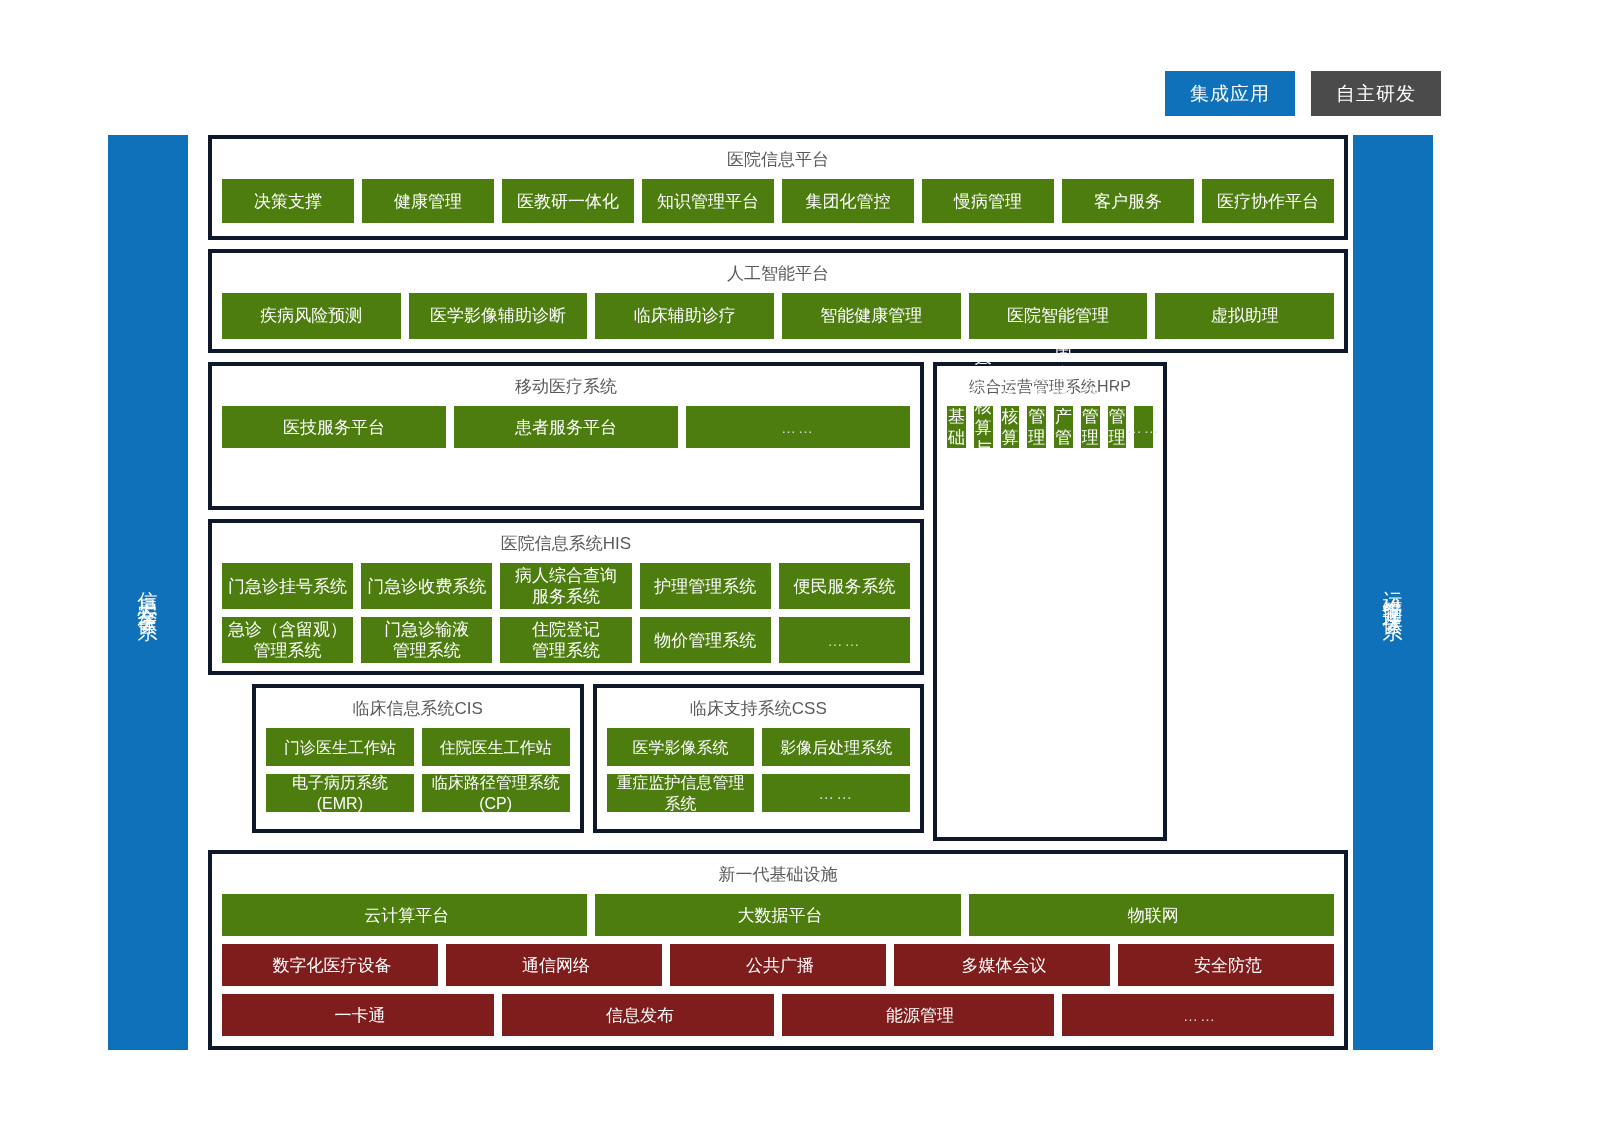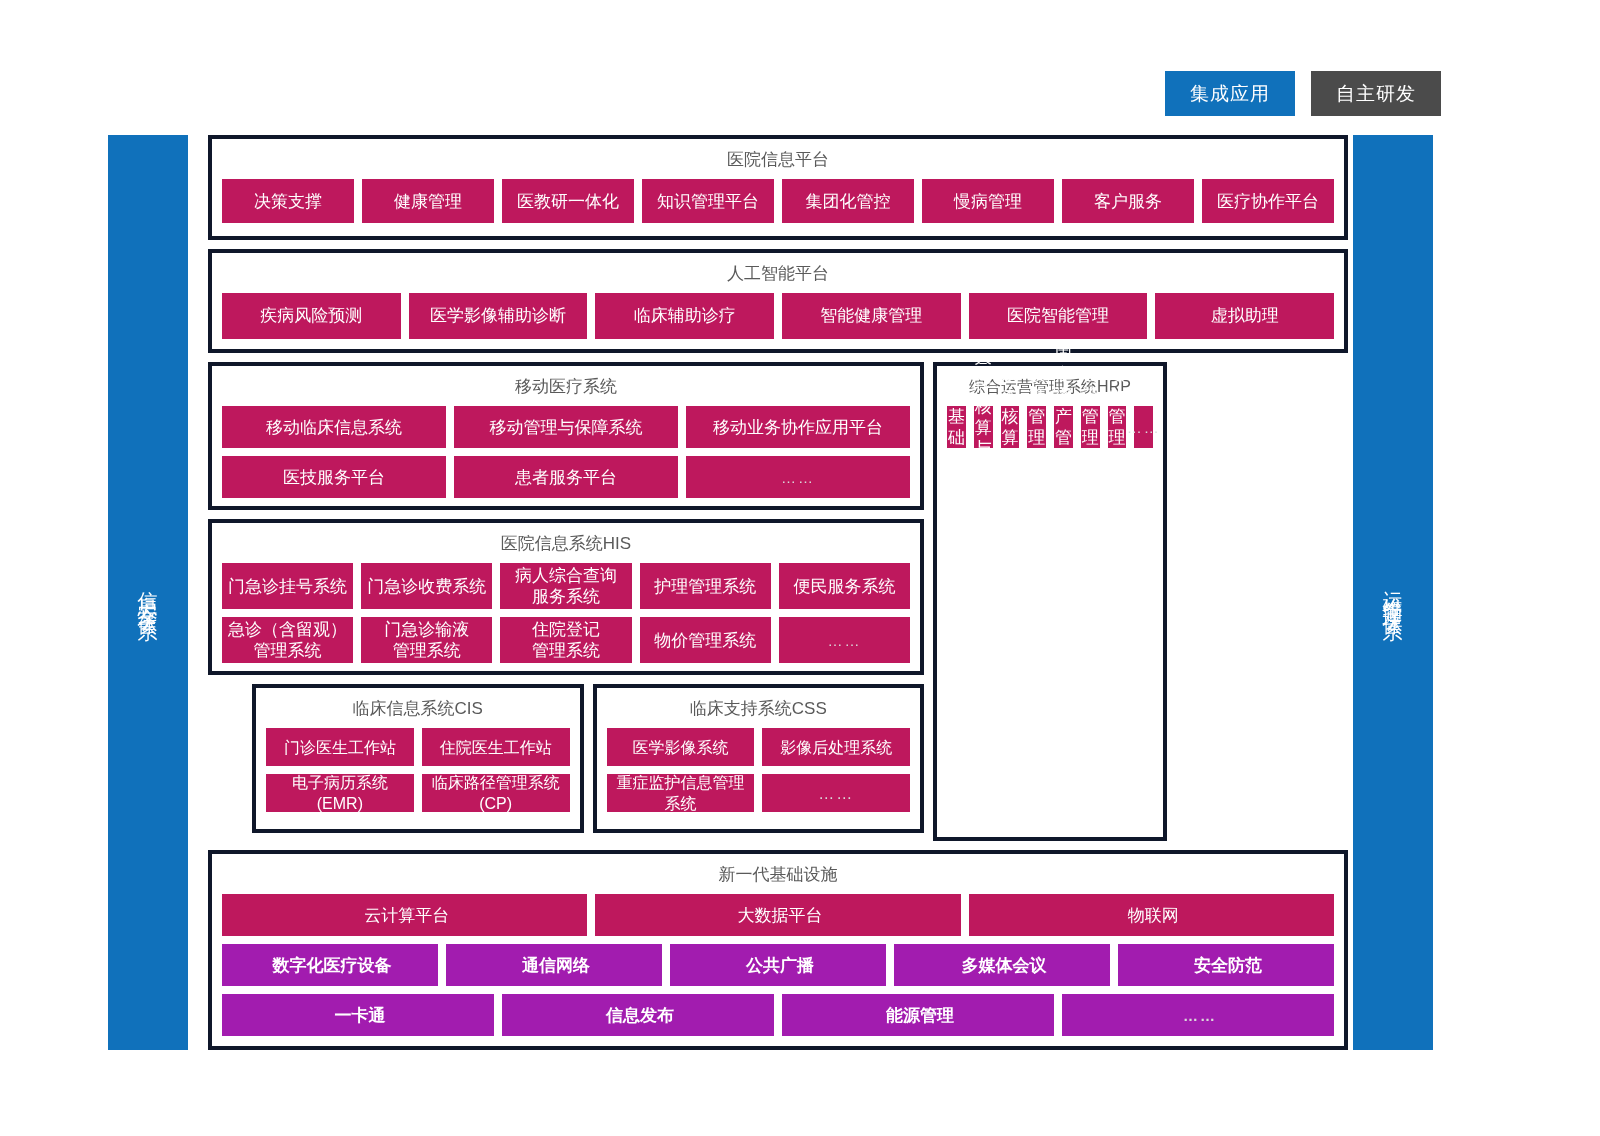--- a/index.html
+++ b/index.html
@@ -65,7 +65,7 @@
   }
   .row + .row{margin-top:8px;}
   .box{
-    background:#be185d;color:#ffffff;
+    background:#4d7c0f;color:#ffffff;
     display:flex;align-items:center;justify-content:center;
     text-align:center;
     font-size:17px;line-height:21px;

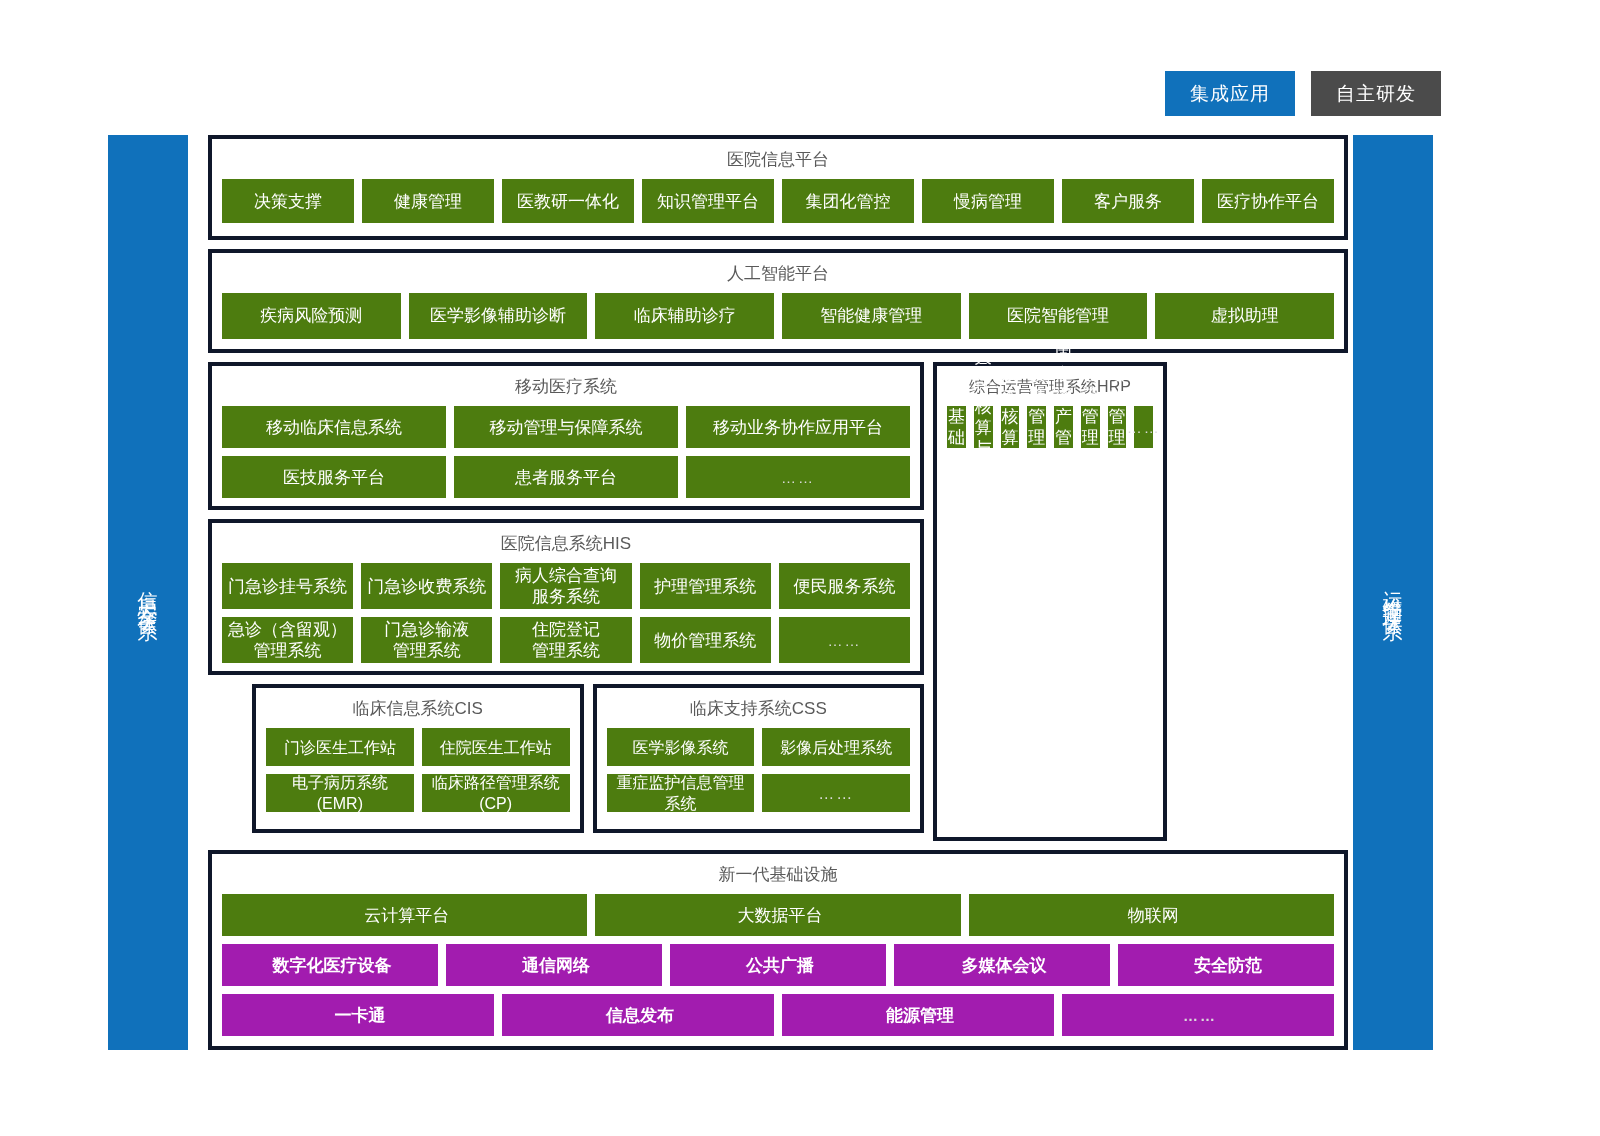--- a/index.html
+++ b/index.html
@@ -159,11 +159,6 @@
       <div class="panel sec-mobile" style="height:148px;">
         <div class="panel-title">移动医疗系统</div>
         <div class="row">
-          <div class="box">移动临床信息系统</div>
-          <div class="box">移动管理与保障系统</div>
-          <div class="box">移动业务协作应用平台</div>
-        </div>
-        <div class="row">
           <div class="box">医技服务平台</div>
           <div class="box">患者服务平台</div>
           <div class="box dots">……</div>

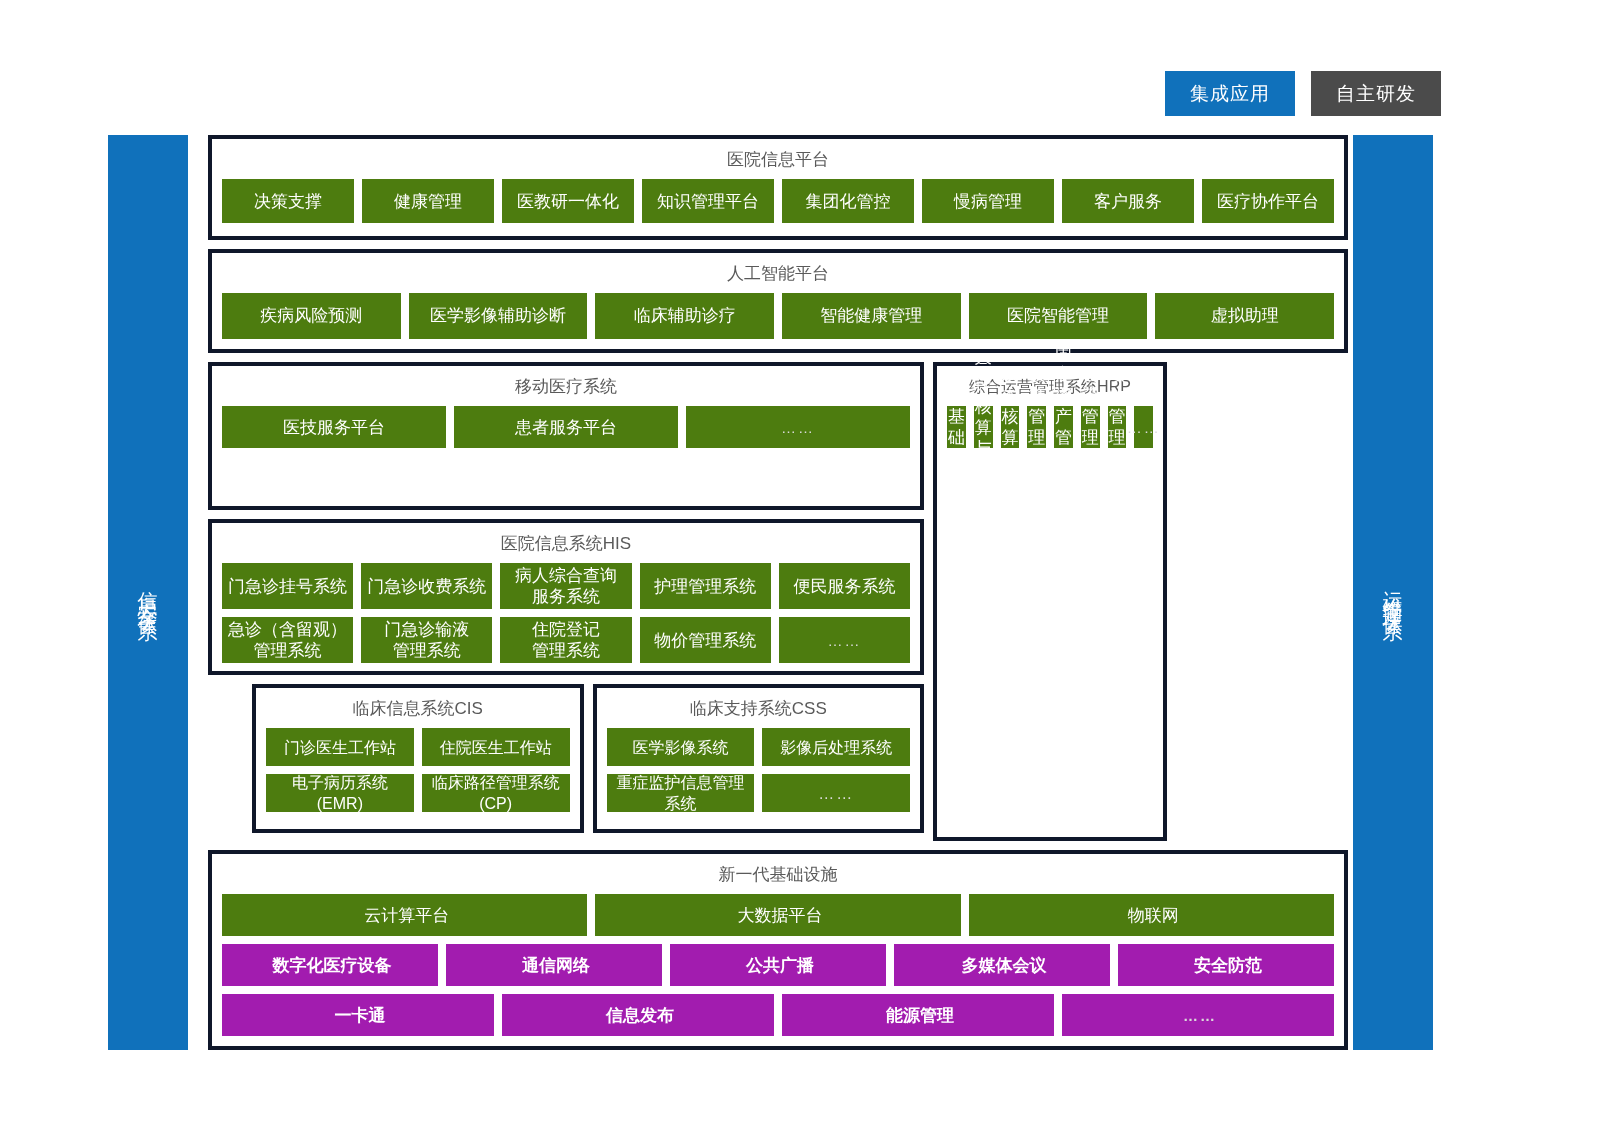--- a/index.html
+++ b/index.html
@@ -75,7 +75,7 @@
     flex:1 1 0;
     min-width:0;
   }
-  .box.blue{background:#a21caf;font-weight:bold;}
+  .box.blue{background:#7f1d1d;}
   .box.dots{font-size:15px;letter-spacing:2px;color:#dadada;}
 
   

